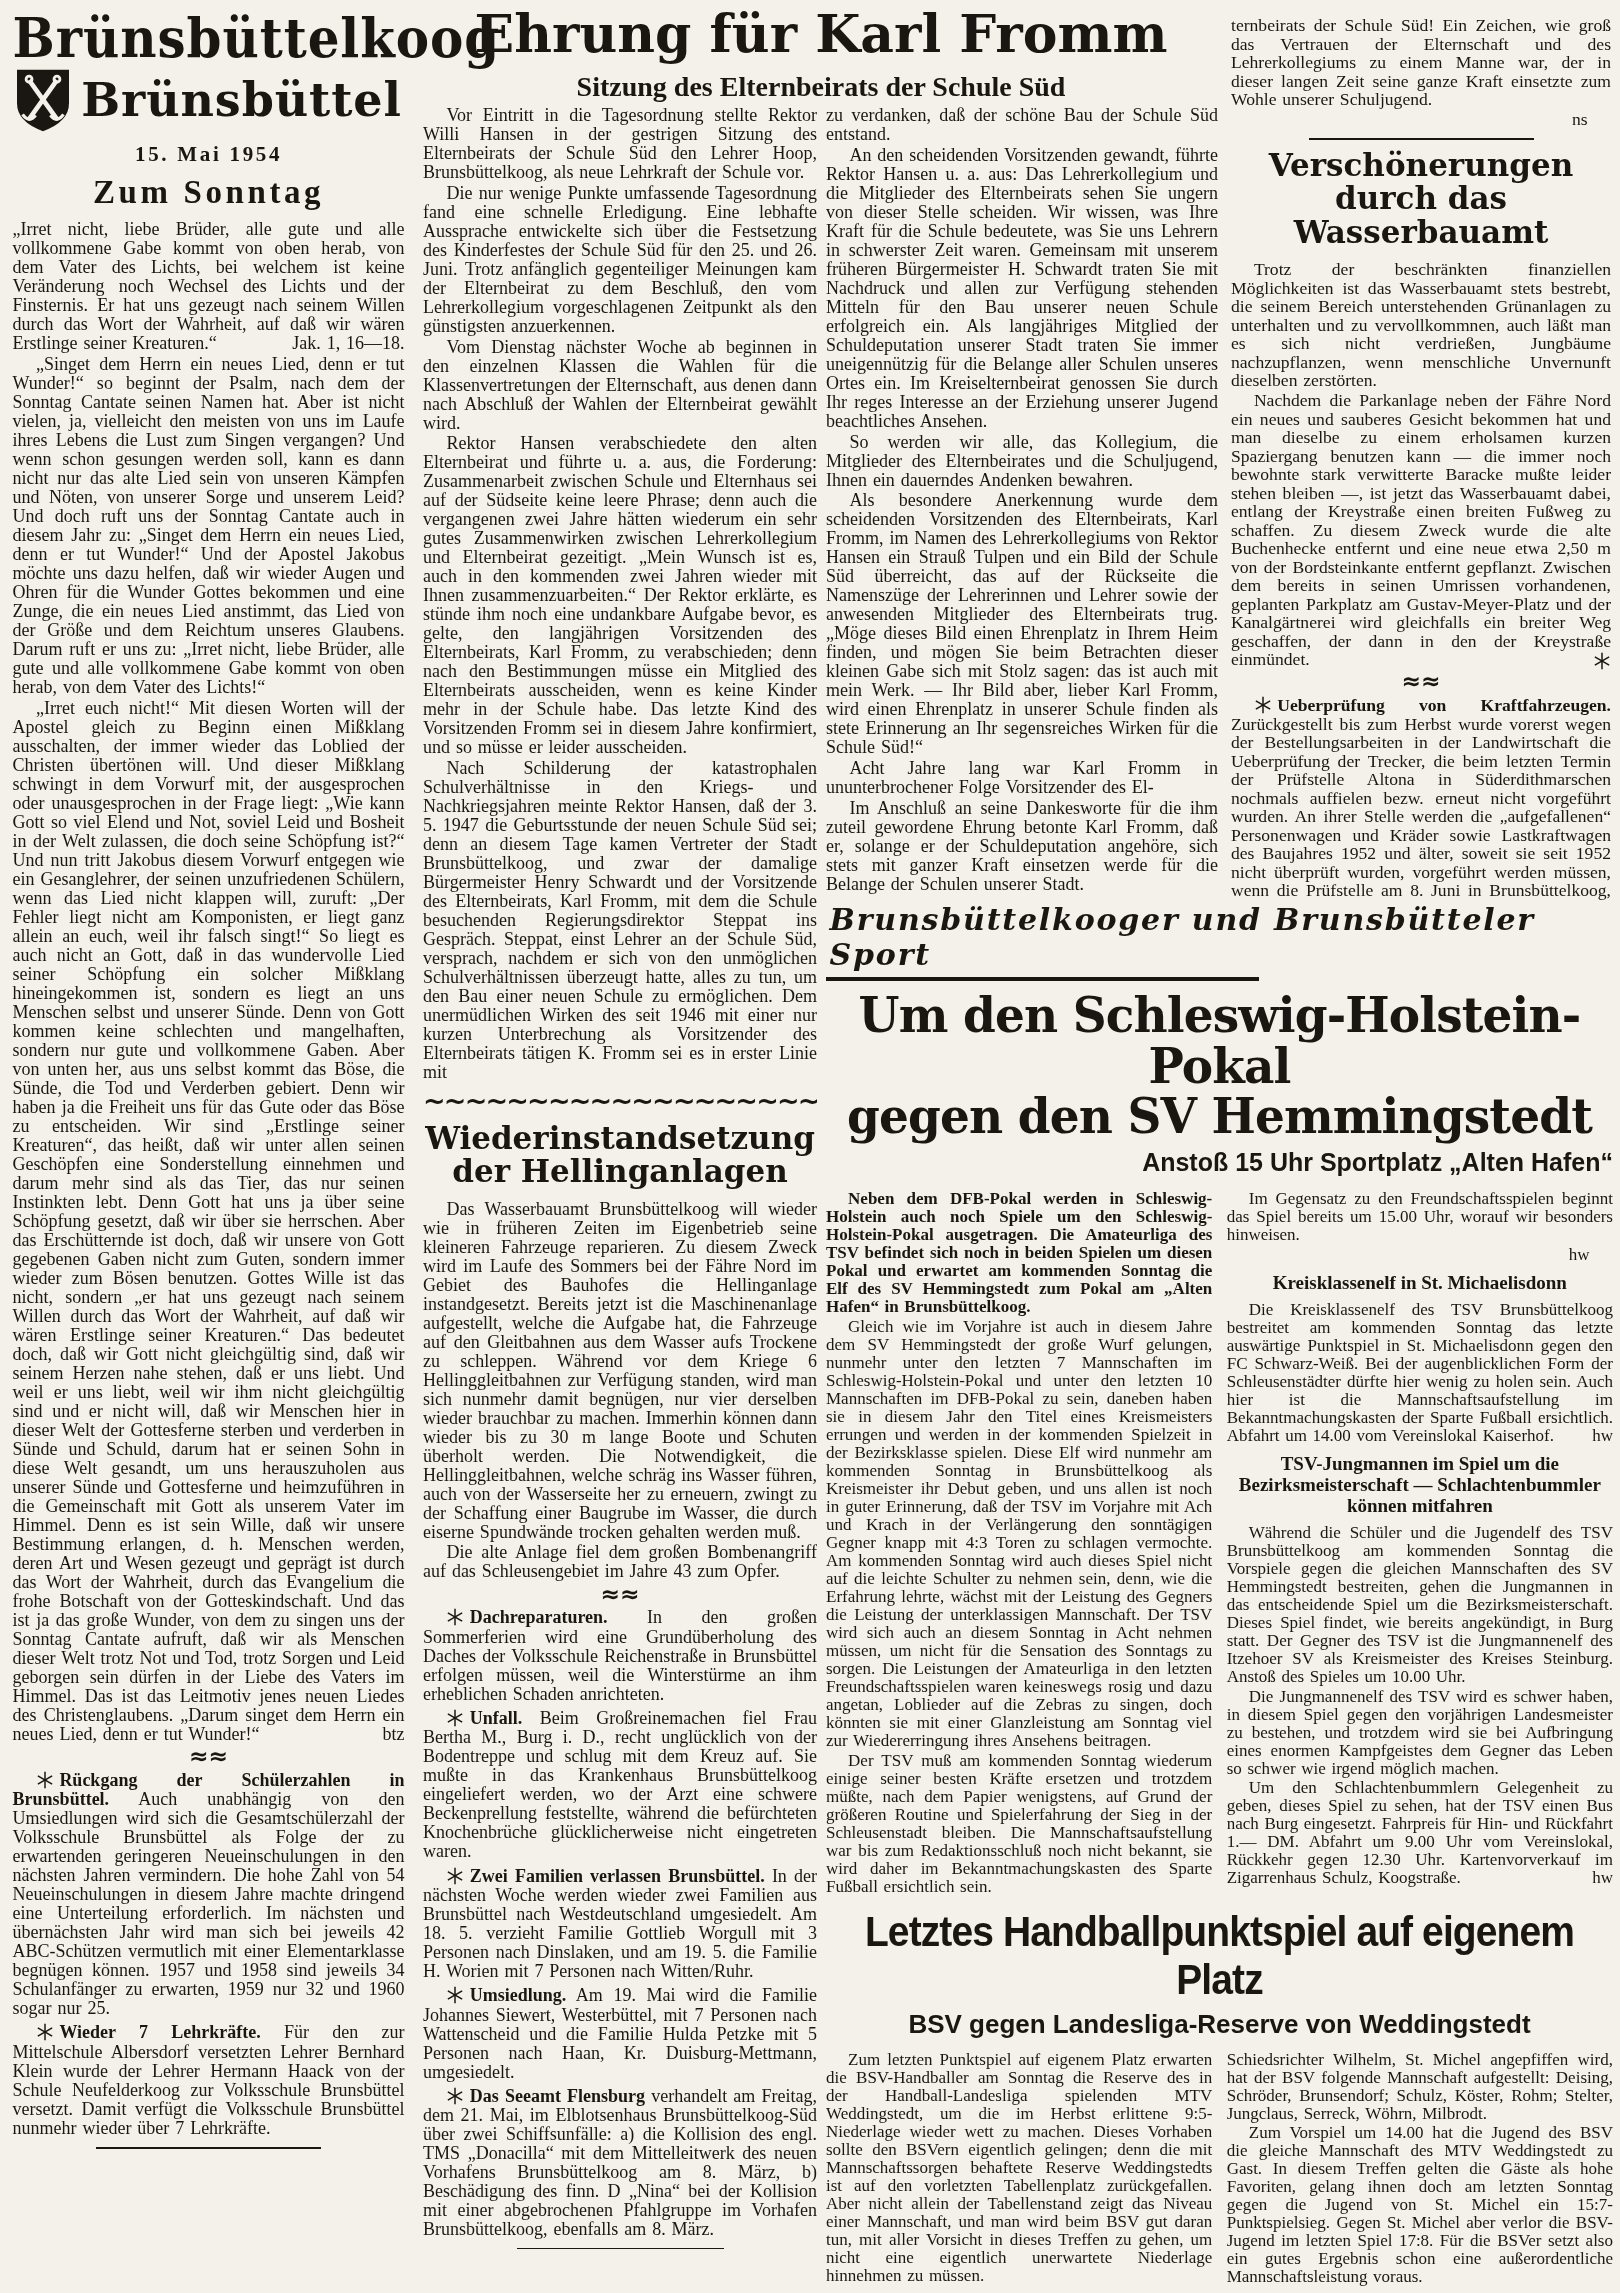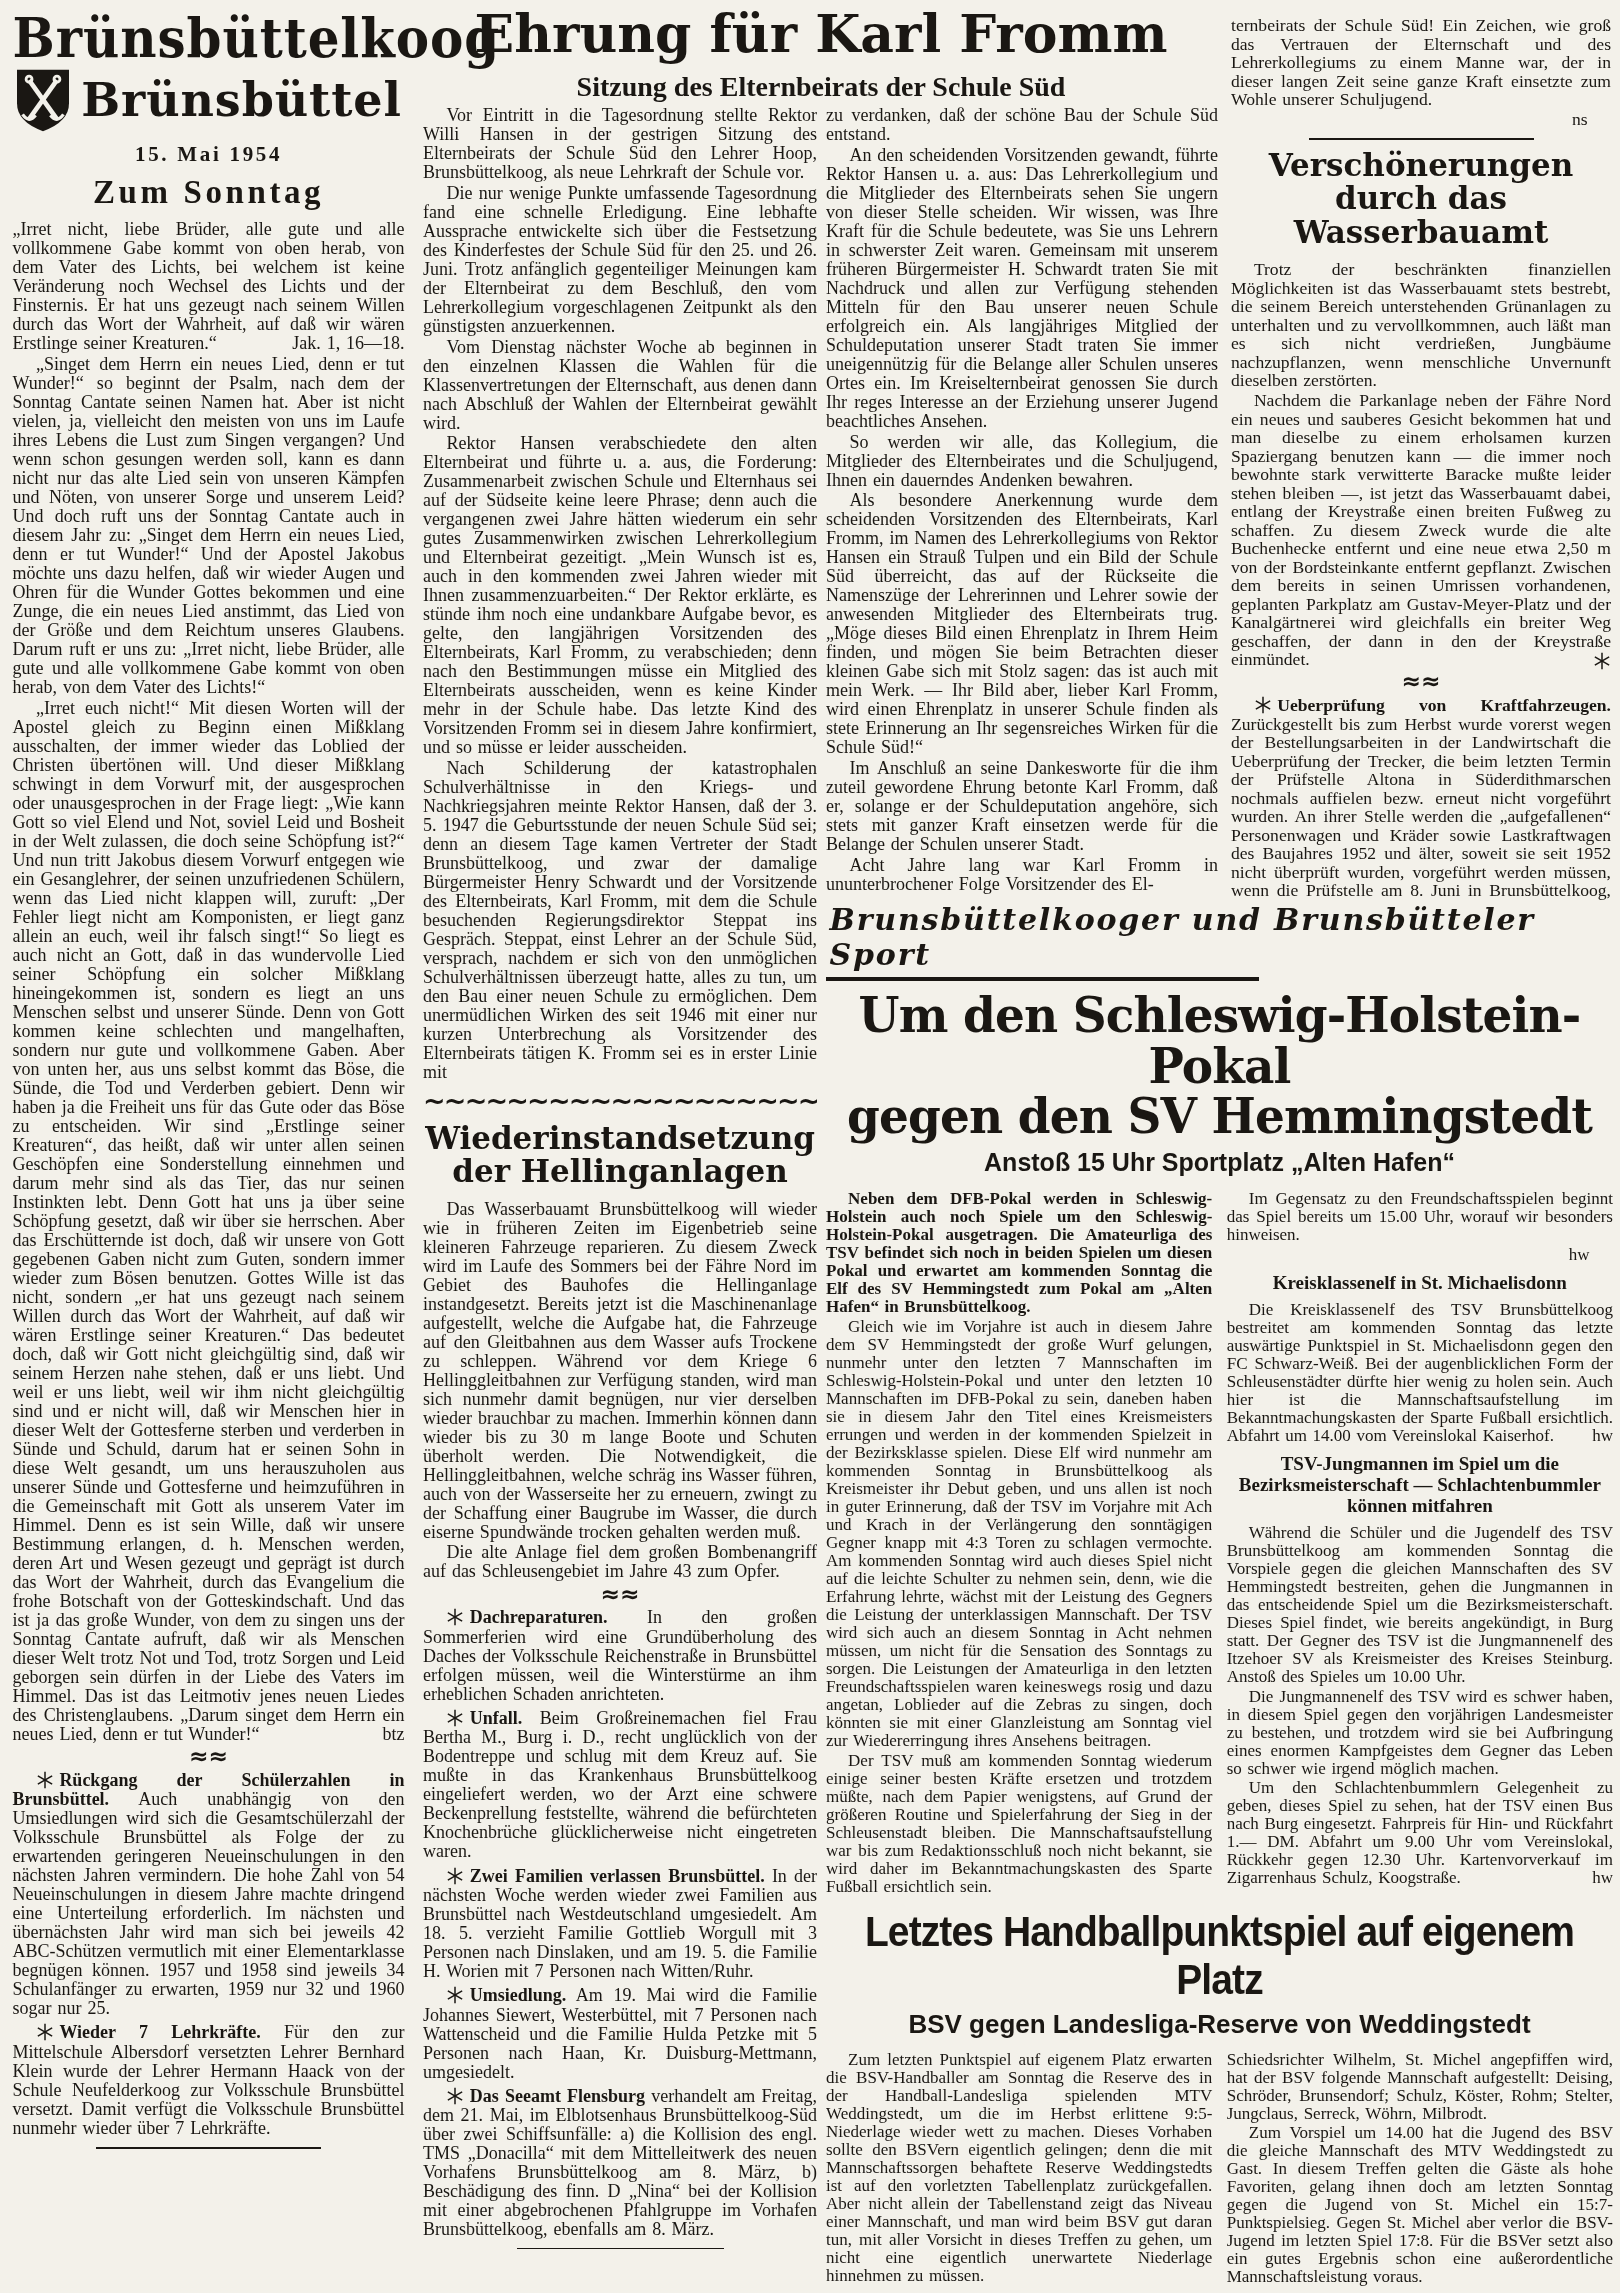--- a/index.html
+++ b/index.html
@@ -200,8 +200,8 @@
       <p>An den scheidenden Vorsitzenden gewandt, führte Rektor Hansen u. a. aus: Das Lehrerkollegium und die Mitglieder des Elternbeirats sehen Sie ungern von dieser Stelle scheiden. Wir wissen, was Ihre Kraft für die Schule bedeutete, was Sie uns Lehrern in schwerster Zeit waren. Gemeinsam mit unserem früheren Bürgermeister H. Schwardt traten Sie mit Nachdruck und allen zur Verfügung stehenden Mitteln für den Bau unserer neuen Schule erfolgreich ein. Als langjähriges Mitglied der Schuldeputation unserer Stadt traten Sie immer uneigennützig für die Belange aller Schulen unseres Ortes ein. Im Kreiselternbeirat genossen Sie durch Ihr reges Interesse an der Erziehung unserer Jugend beachtliches Ansehen.</p>
       <p>So werden wir alle, das Kollegium, die Mitglieder des Elternbeirates und die Schuljugend, Ihnen ein dauerndes Andenken bewahren.</p>
       <p>Als besondere Anerkennung wurde dem scheidenden Vorsitzenden des Elternbeirats, Karl Fromm, im Namen des Lehrerkollegiums von Rektor Hansen ein Strauß Tulpen und ein Bild der Schule Süd überreicht, das auf der Rückseite die Namenszüge der Lehrerinnen und Lehrer sowie der anwesenden Mitglieder des Elternbeirats trug. „Möge dieses Bild einen Ehrenplatz in Ihrem Heim finden, und mögen Sie beim Betrachten dieser kleinen Gabe sich mit Stolz sagen: das ist auch mit mein Werk. — Ihr Bild aber, lieber Karl Fromm, wird einen Ehrenplatz in unserer Schule finden als stete Erinnerung an Ihr segensreiches Wirken für die Schule Süd!“</p>
+      <p>Acht Jahre lang war Karl Fromm in ununterbrochener Folge Vorsitzender des El-</p>
       <p>Im Anschluß an seine Dankesworte für die ihm zuteil gewordene Ehrung betonte Karl Fromm, daß er, solange er der Schuldeputation angehöre, sich stets mit ganzer Kraft einsetzen werde für die Belange der Schulen unserer Stadt.</p>
-      <p>Acht Jahre lang war Karl Fromm in ununterbrochener Folge Vorsitzender des El-</p>
     </div>
   </div>
 

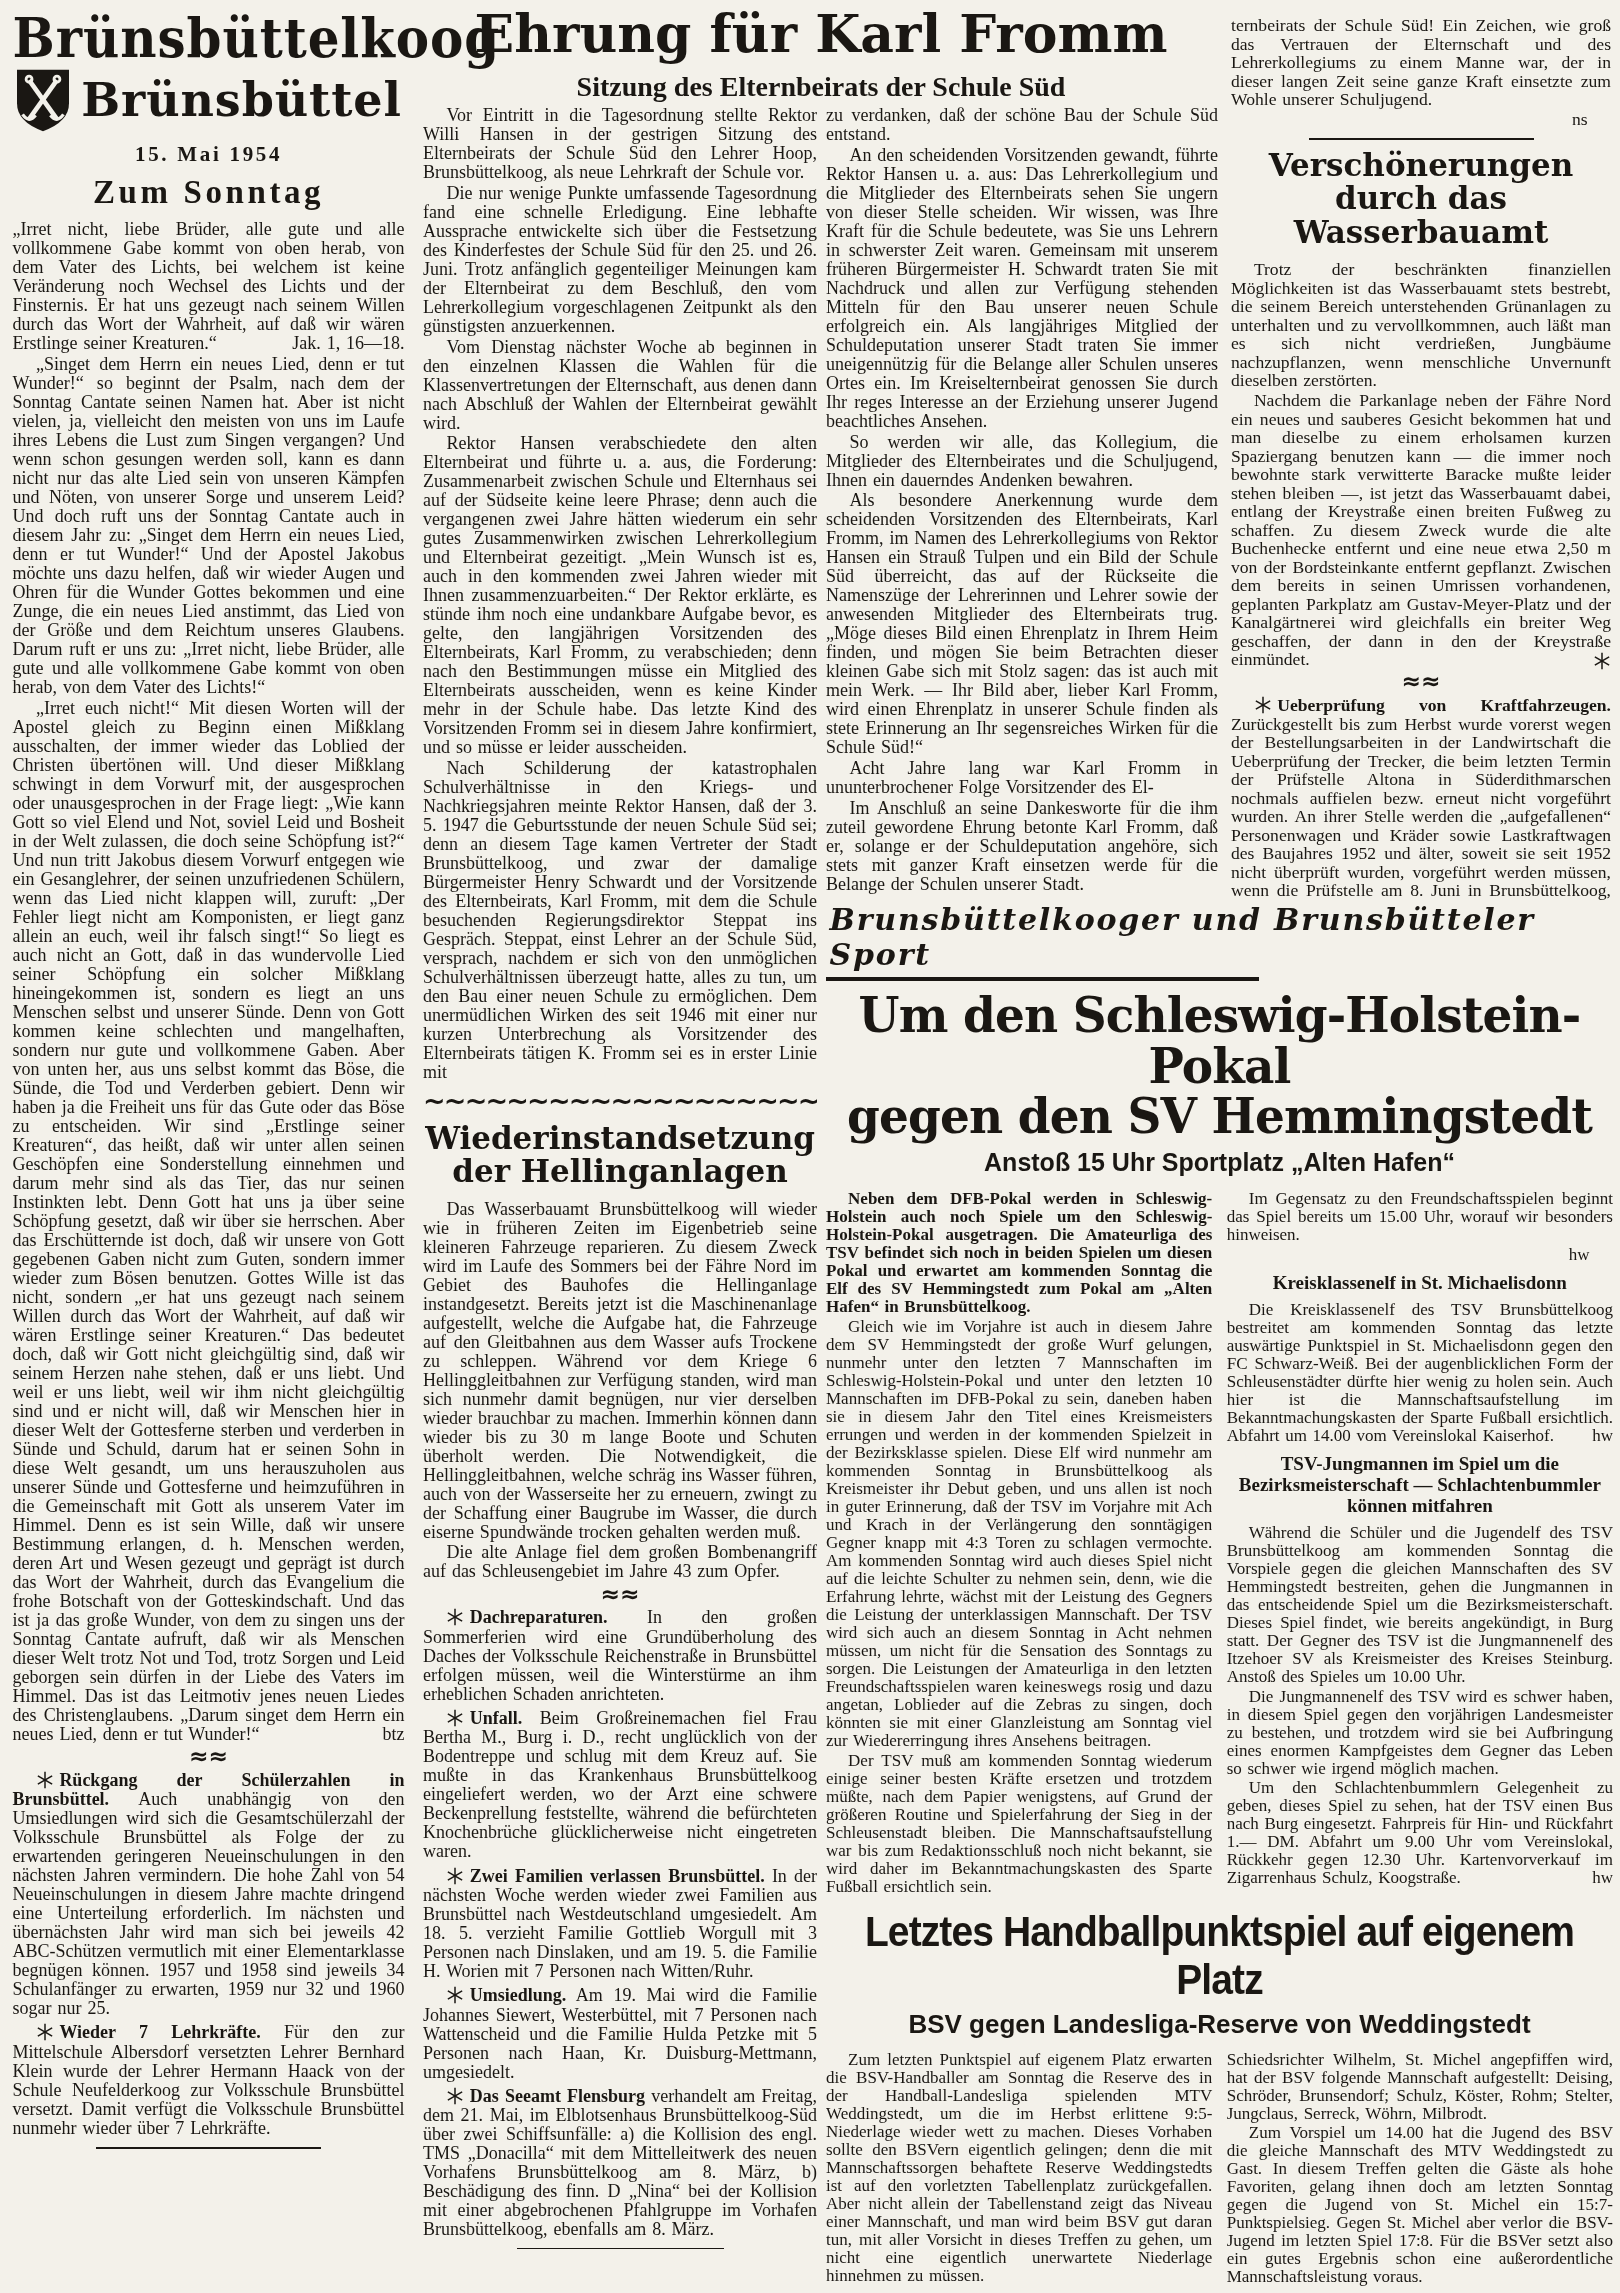--- a/index.html
+++ b/index.html
@@ -50,7 +50,7 @@
   .kicker-rule{width:55%;border-top:4.5px solid #1a1713;margin:0 0 12.6px 0;}
   .sport-h1{font-family:"DejaVu Serif",serif;text-align:center;font-weight:bold;font-size:47px;
             line-height:1.02;letter-spacing:-0.9px;transform:scaleY(1.05);}
-  .sport-sub{text-align:center;font-family:"Liberation Sans",sans-serif;font-weight:bold;font-size:25px;margin:10.8px 0 12.6px 0;}
+  .sport-sub{text-align:right;font-family:"Liberation Sans",sans-serif;font-weight:bold;font-size:25px;margin:10.8px 0 12.6px 0;}
   .cols2{display:flex;gap:14.4px;}
   .cols2 .sc{width:50%;}
   #sport .body{font-size:17px;line-height:18px;}

